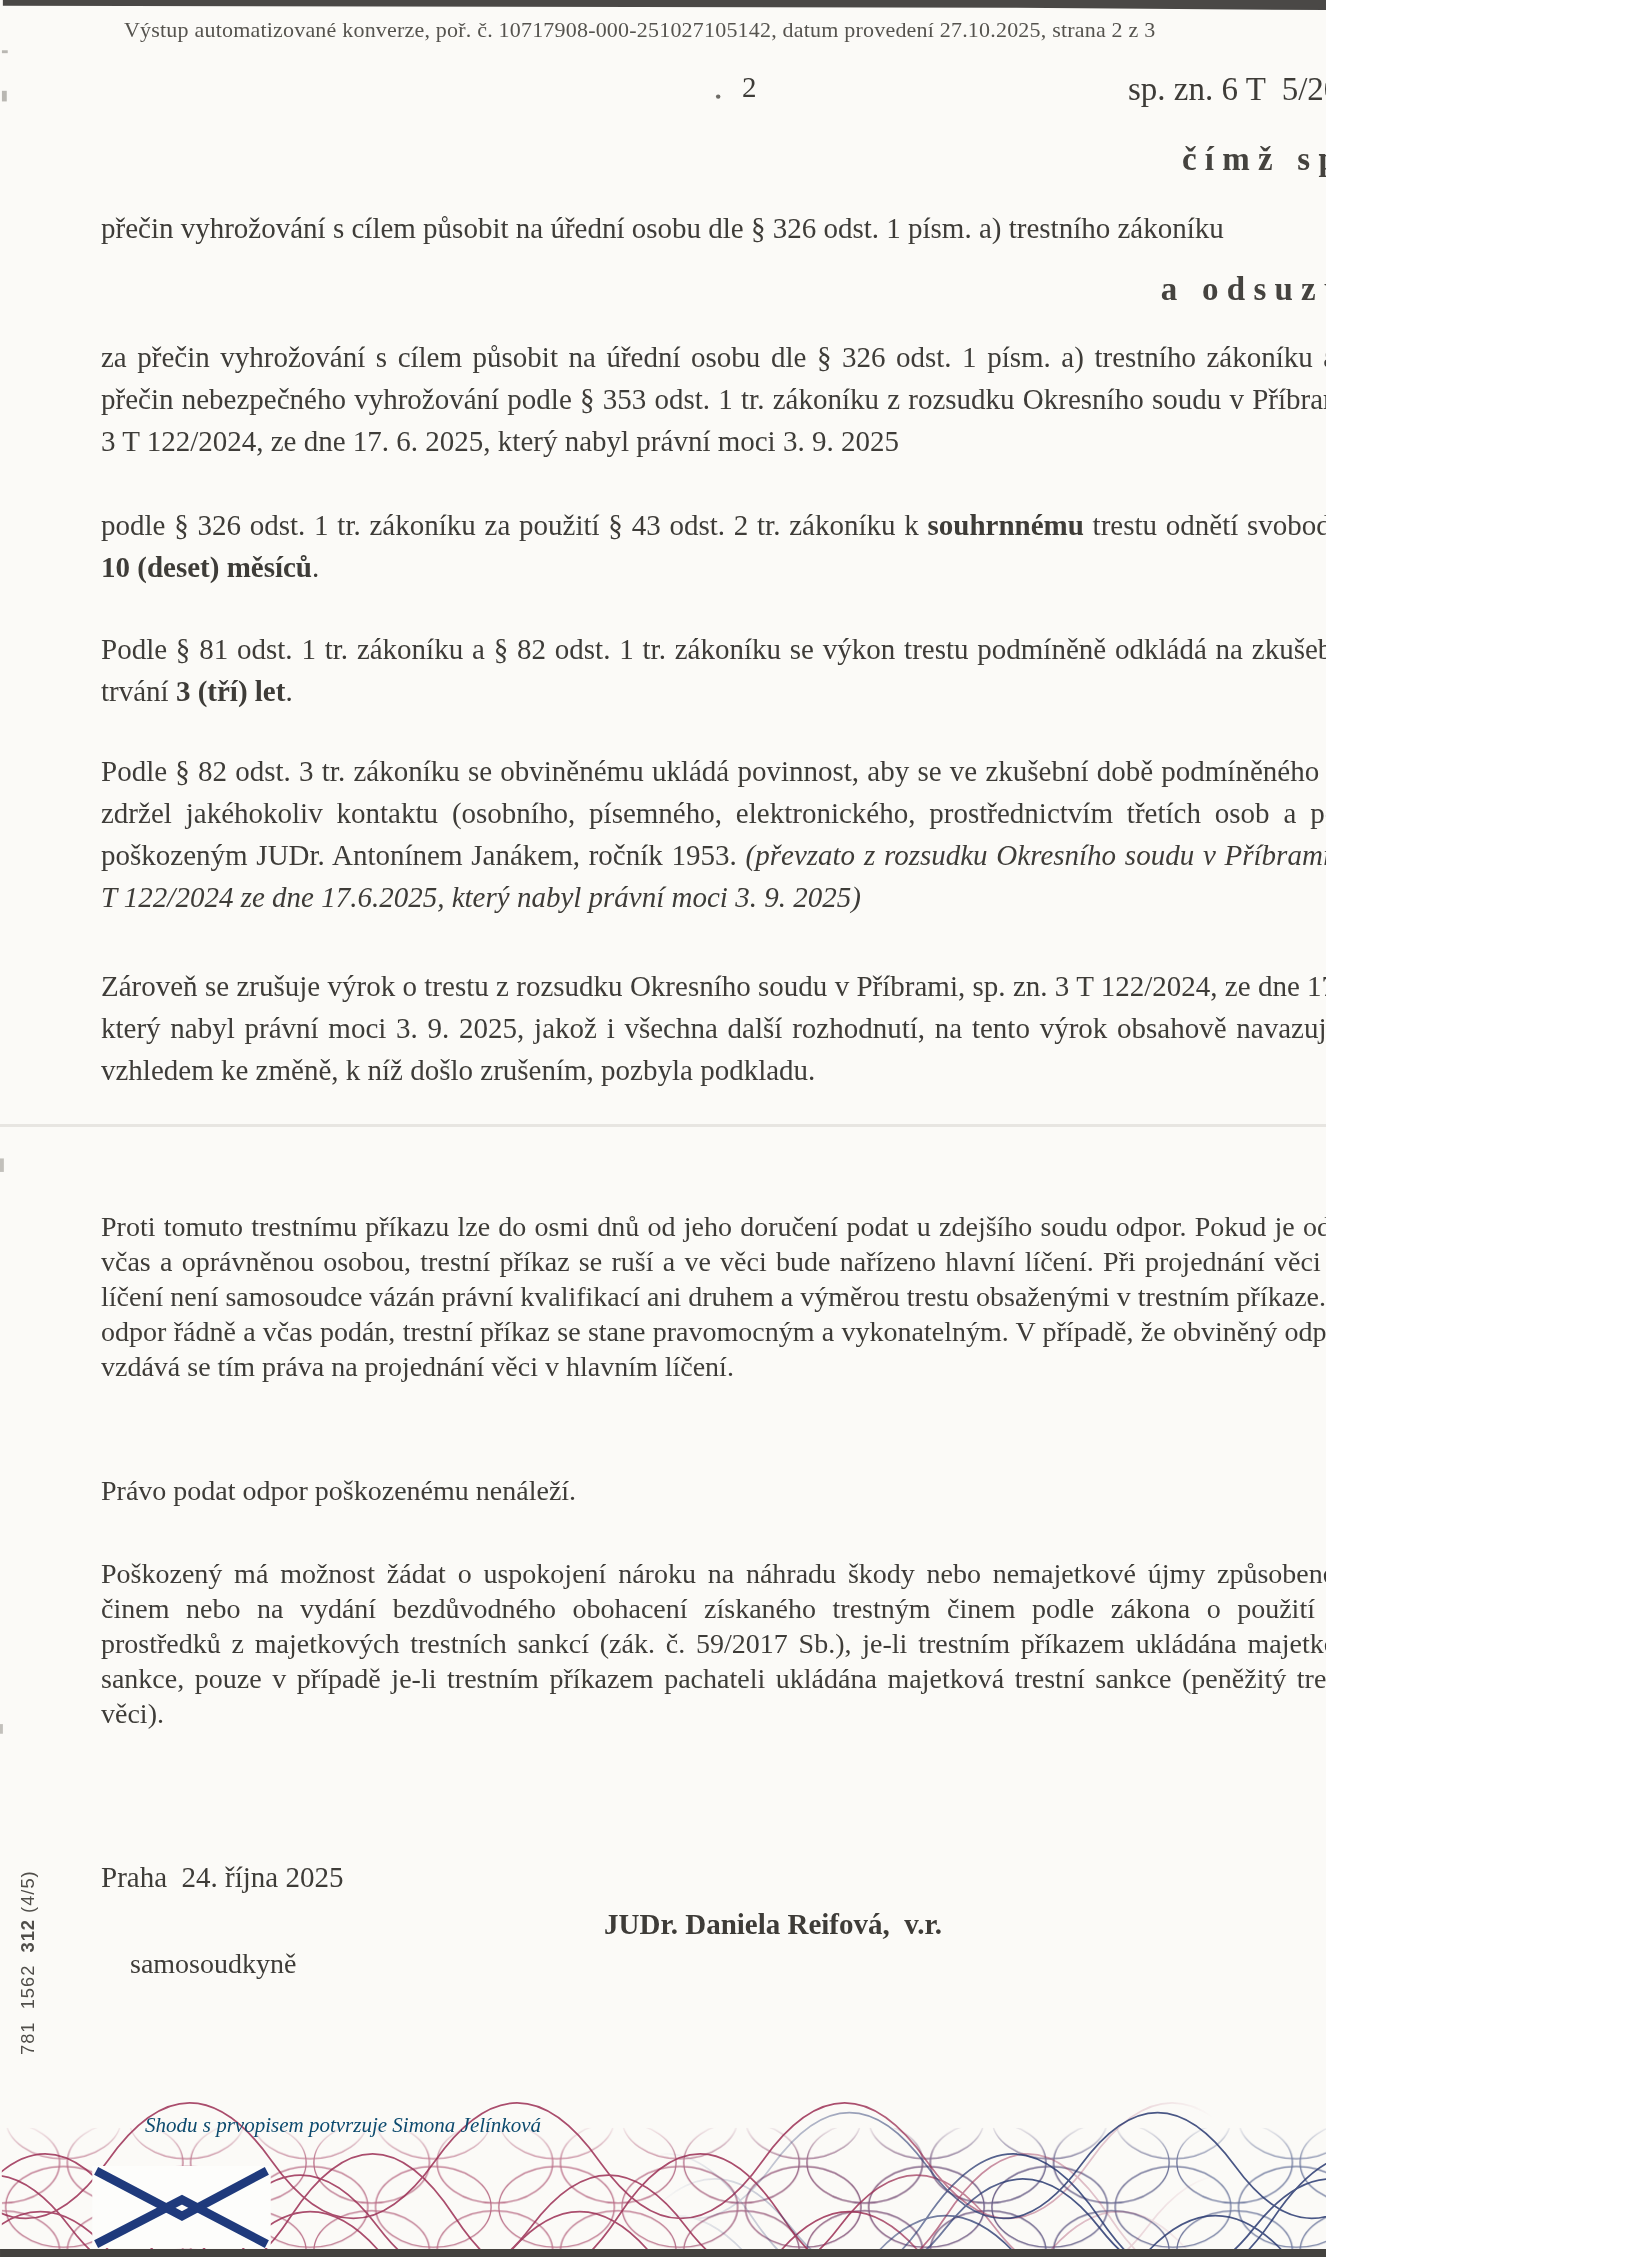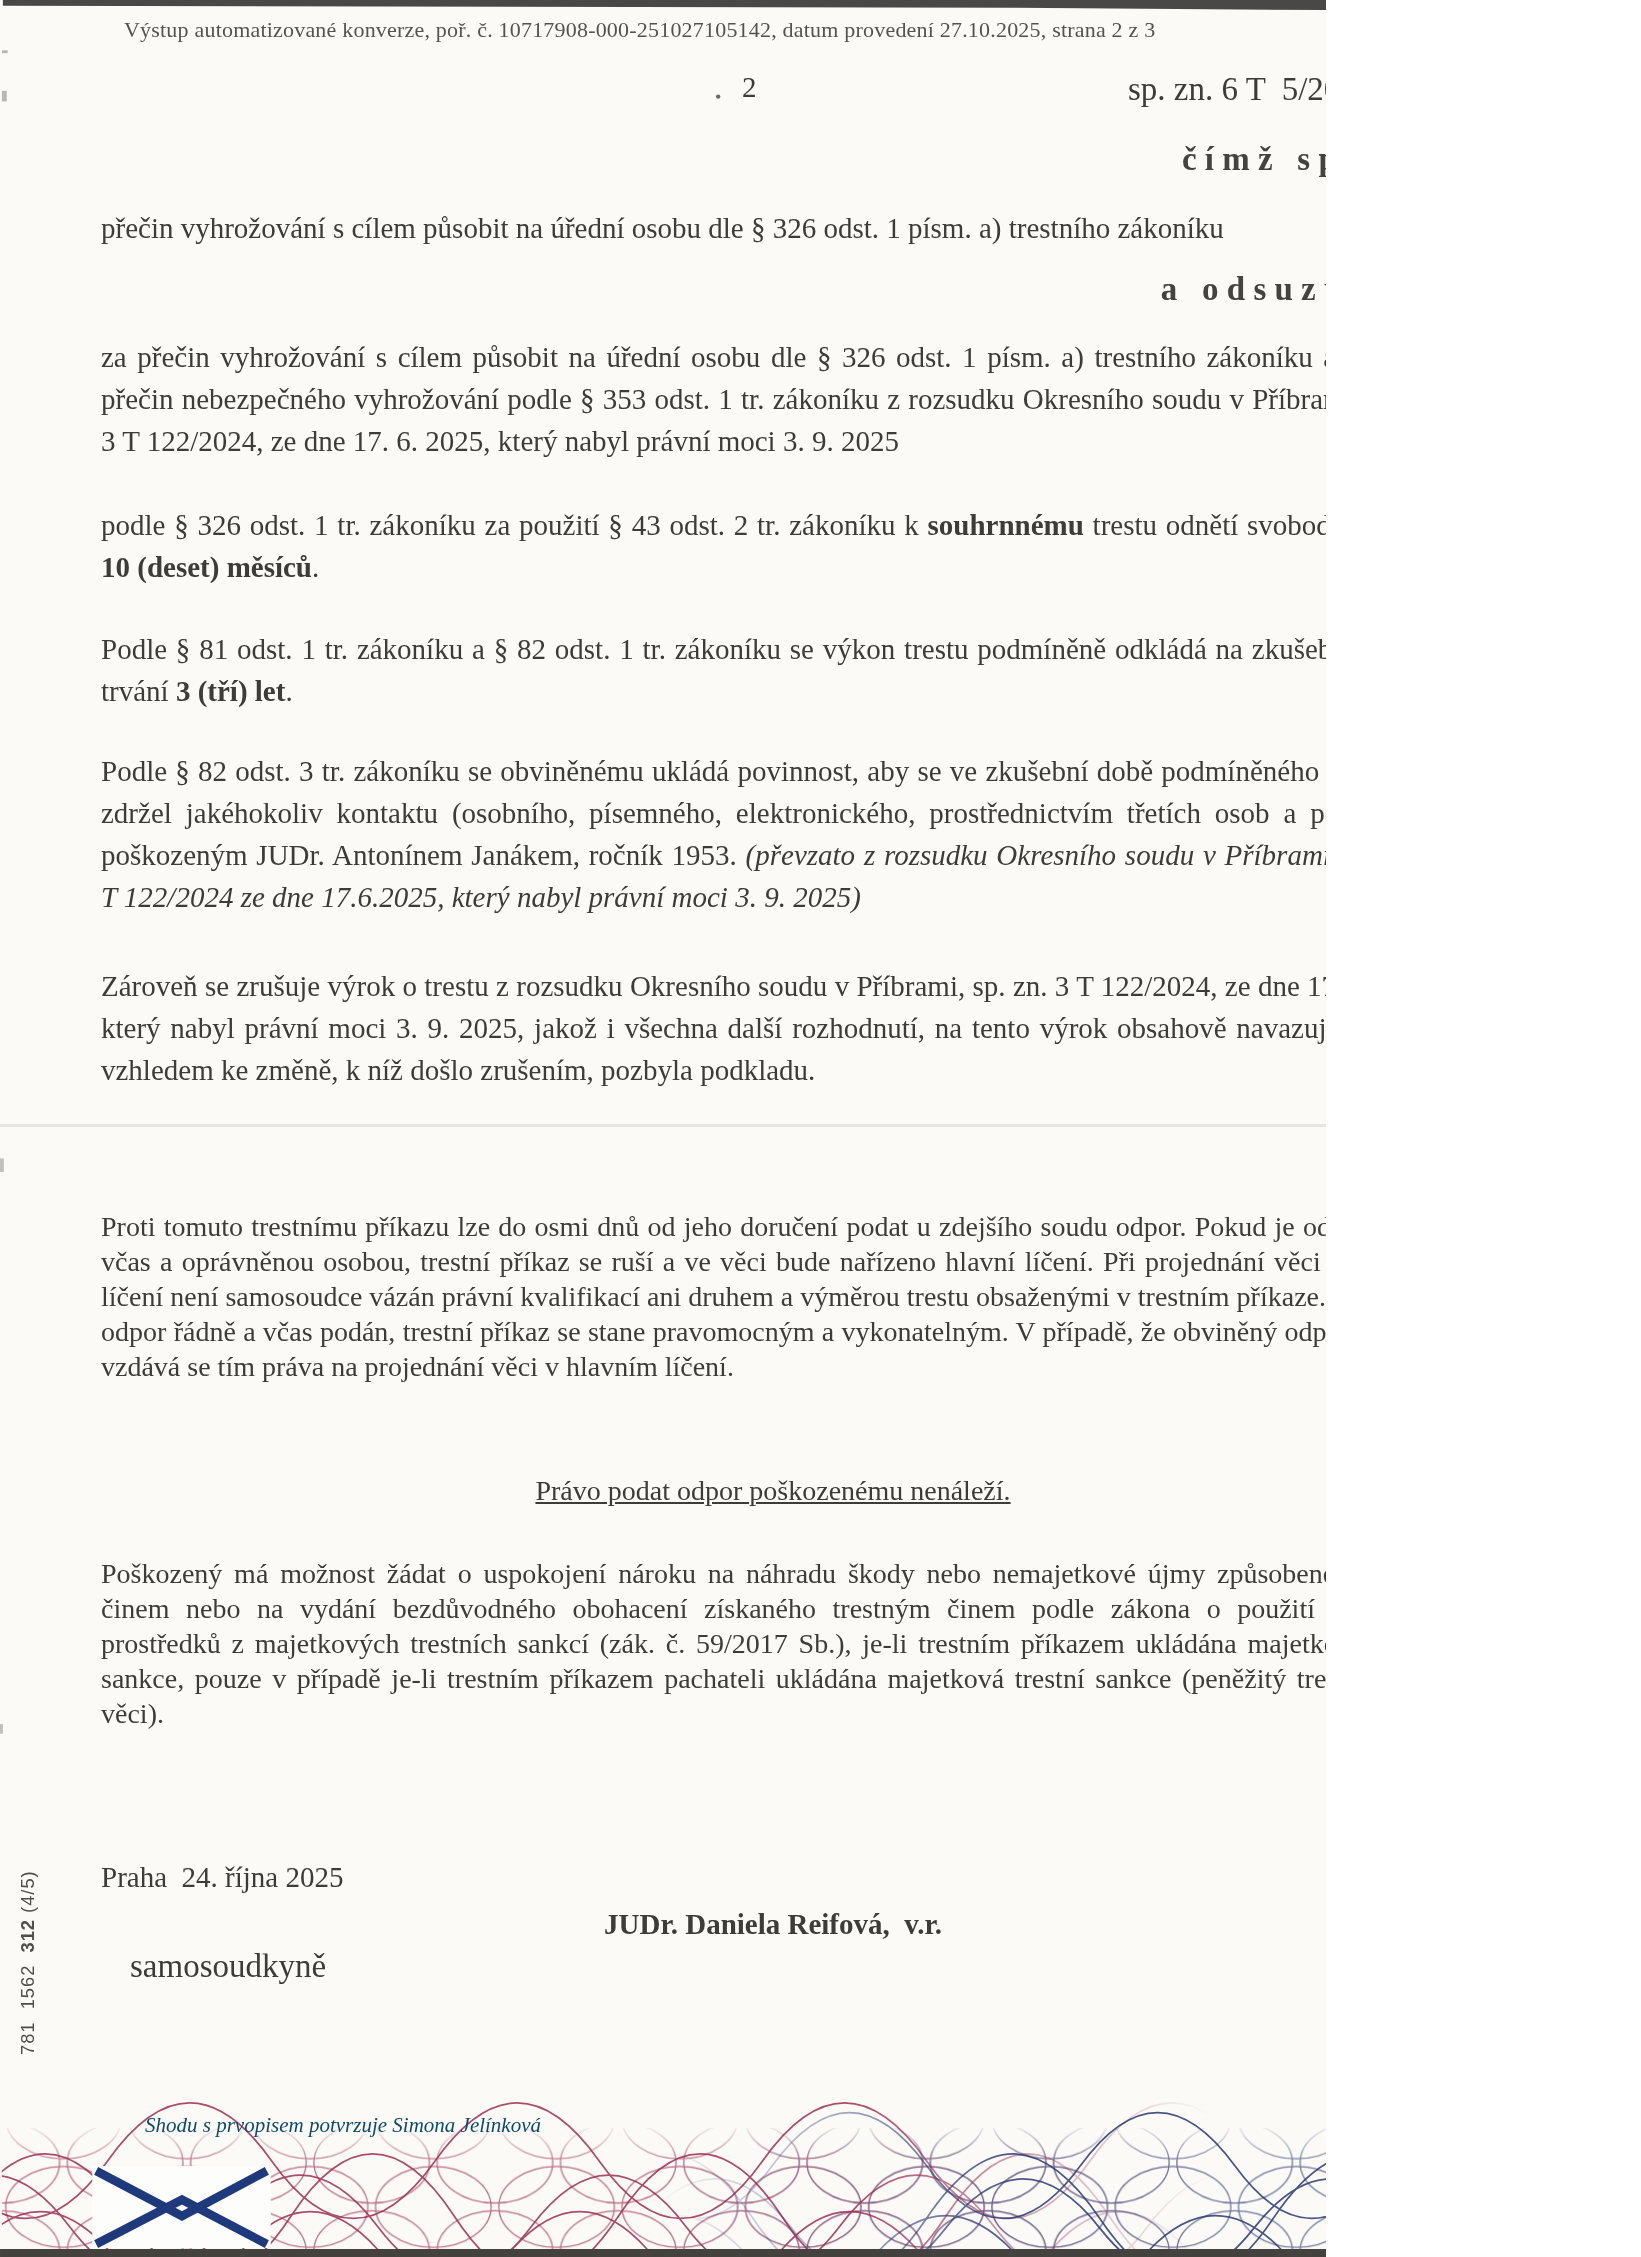--- a/index.html
+++ b/index.html
@@ -34,7 +34,7 @@
   .p-revocation{top:965px;}
   .advisory-para{font-size:28px;line-height:35px;text-align:justify;}
   .p-objection{top:1209px;}
-  .p-no-right{top:1473px;text-align:center;text-decoration:underline;}
+  .p-no-right{top:1473px;text-align:left;}
   .p-damages{top:1556px;}
   .sig-place{top:1821px;font-size:29px;white-space:pre;margin-top:40px;}
   .sig-judge{top:1908px;font-size:29px;font-weight:bold;white-space:pre;text-align:center;}

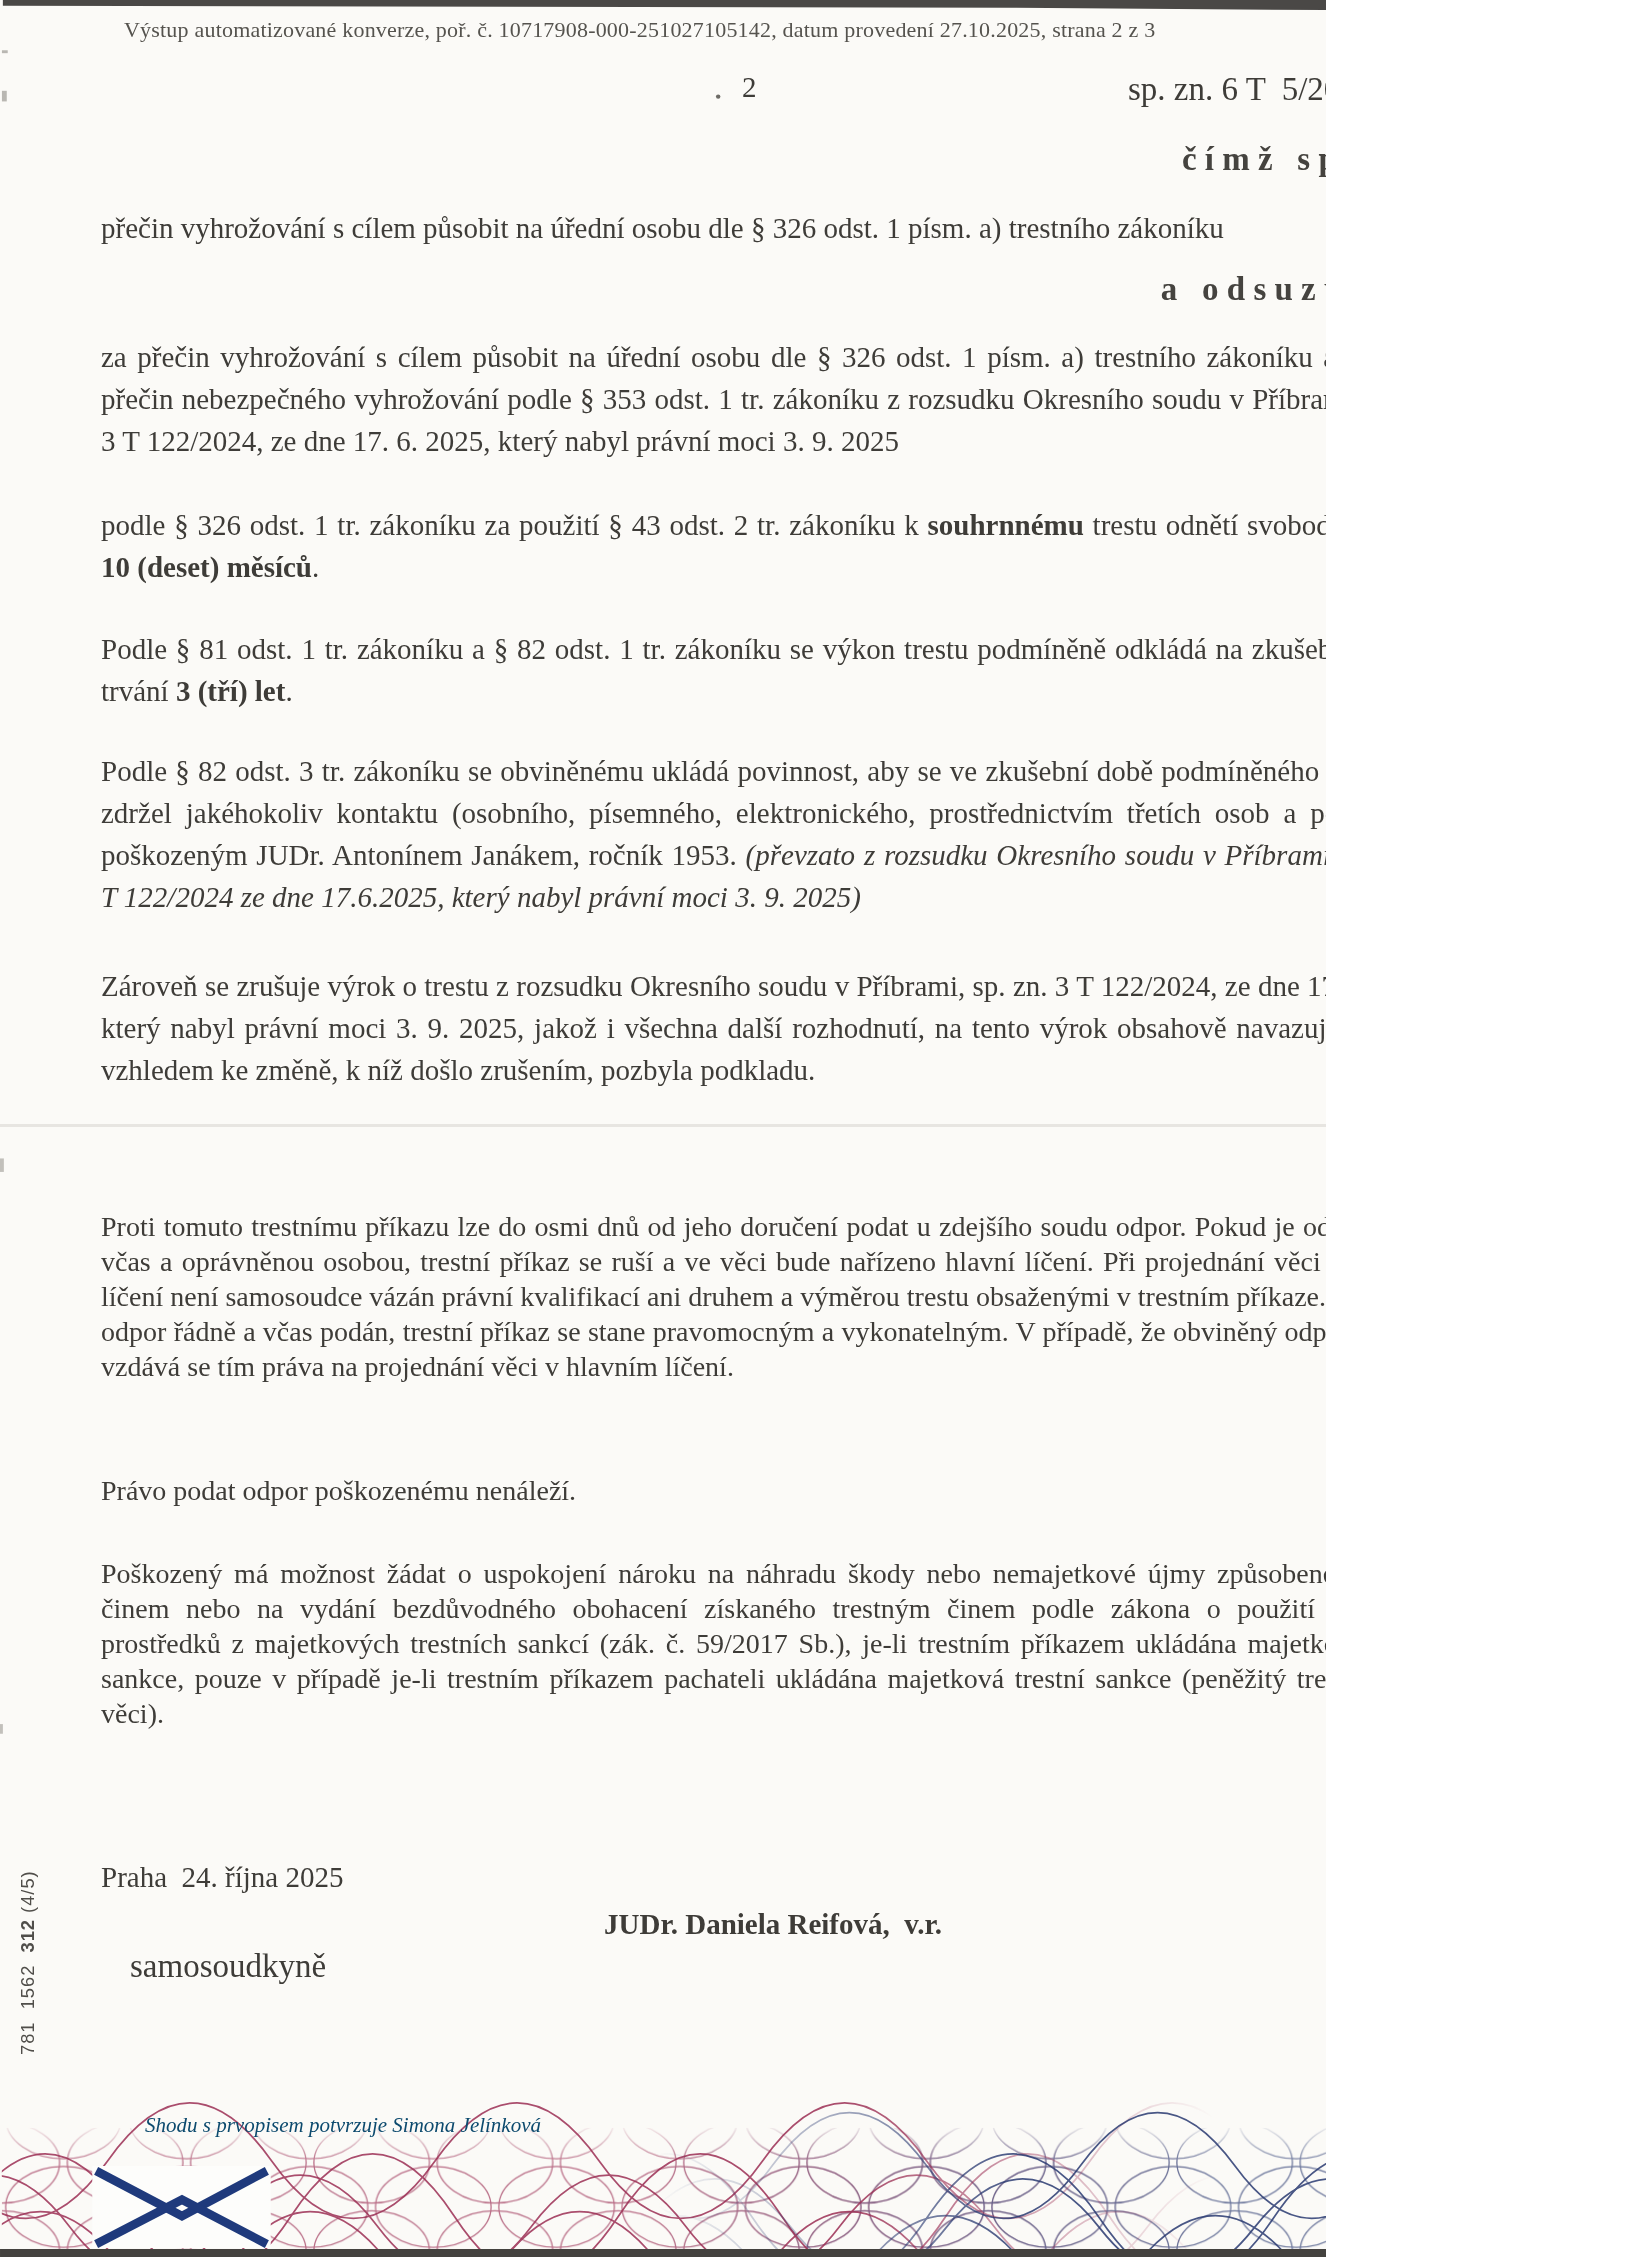--- a/index.html
+++ b/index.html
@@ -38,7 +38,7 @@
   .p-damages{top:1556px;}
   .sig-place{top:1821px;font-size:29px;white-space:pre;margin-top:40px;}
   .sig-judge{top:1908px;font-size:29px;font-weight:bold;white-space:pre;text-align:center;}
-  .sig-role{top:1948px;left:130px;font-size:33px;}
+  .sig-role{top:1948px;left:130px;font-size:28px;}
   .b{font-weight:bold;}
   .i{font-style:italic;}
   .streak{left:0;top:1124px;width:1641px;height:2.9px;background:#e7e5e1;}

